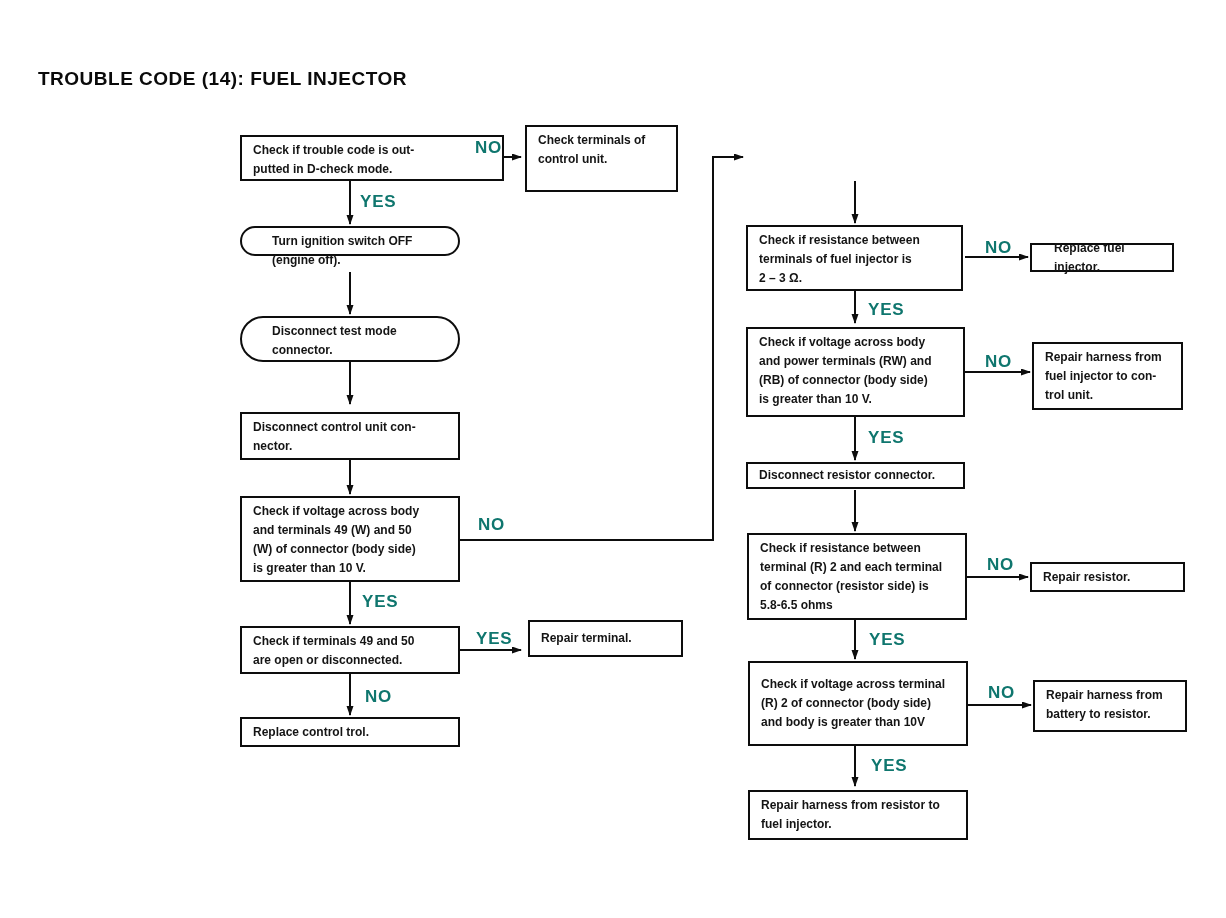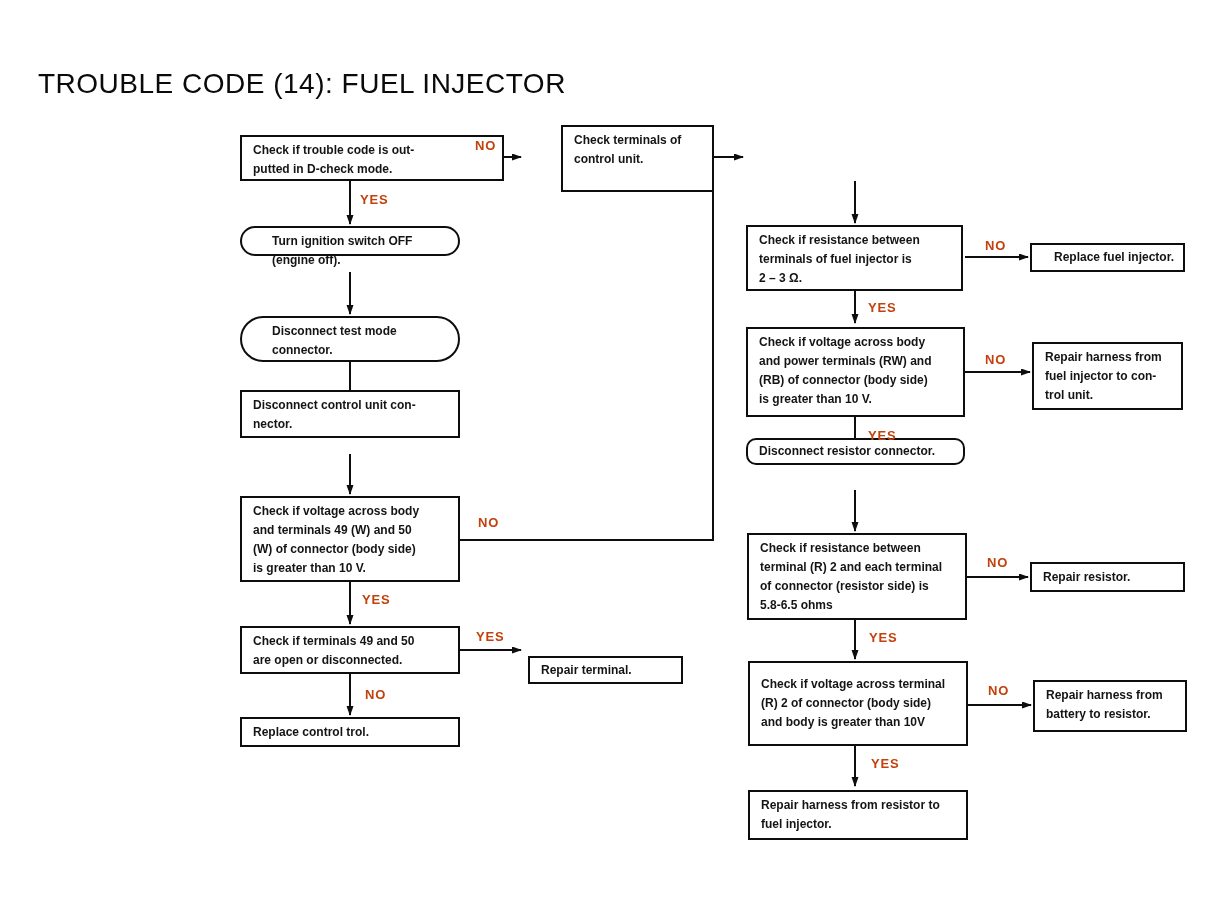--- a/index.html
+++ b/index.html
@@ -13,7 +13,7 @@
   }
   .title{
     position:absolute;left:38px;top:68px;
-    font-size:28px;font-weight:normal;letter-spacing:0.5px;
+    font-size:19px;font-weight:bold;letter-spacing:0.5px;
     color:#0a0a0a;
   }
   .lines{position:absolute;left:0;top:0;pointer-events:none;}

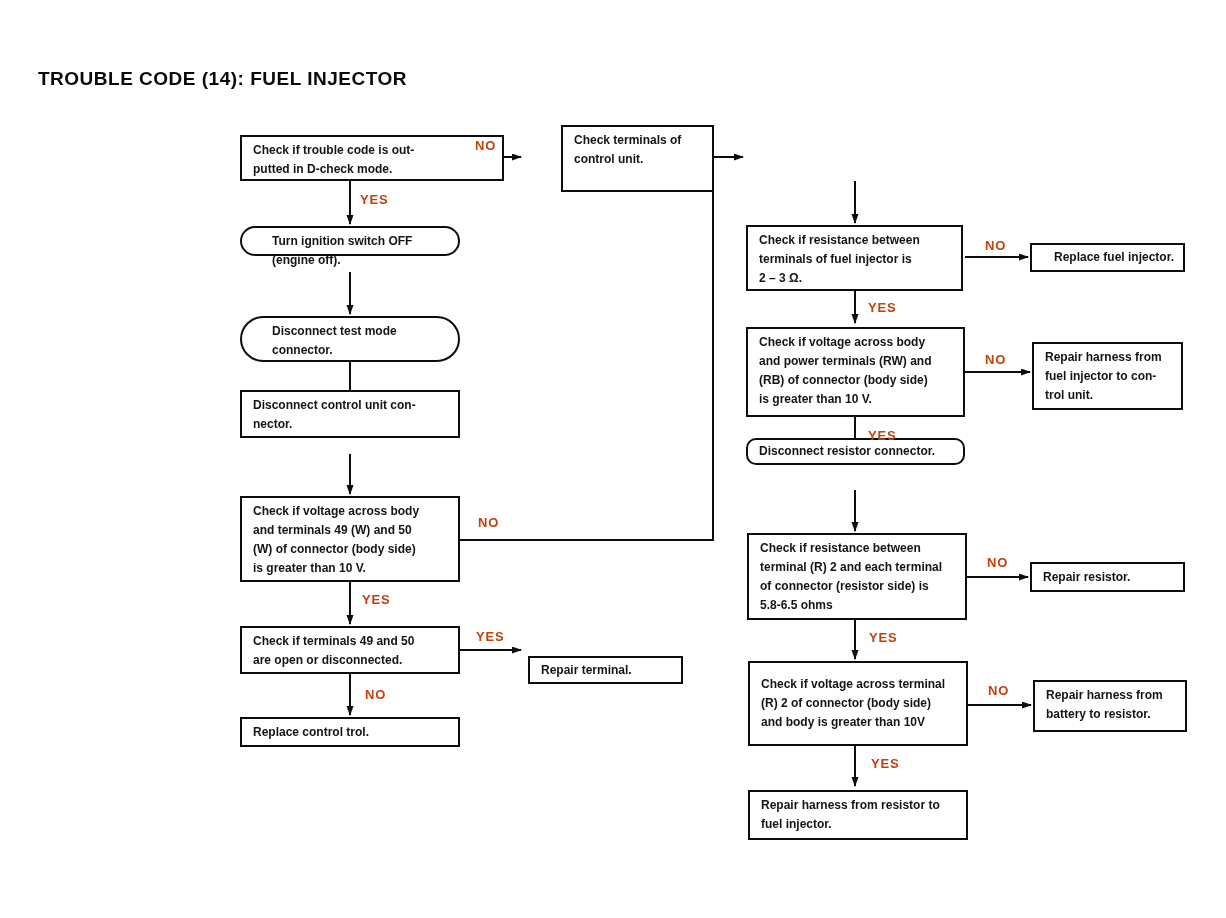--- a/index.html
+++ b/index.html
@@ -38,8 +38,8 @@
   }
   .edge-label{
     position:absolute;
-    font-size:13px;font-weight:bold;letter-spacing:0.8px;
-    color:#c2410c;
+    font-size:17px;font-weight:bold;letter-spacing:0.8px;
+    color:#0f766e;
   }
 </style>
 </head>

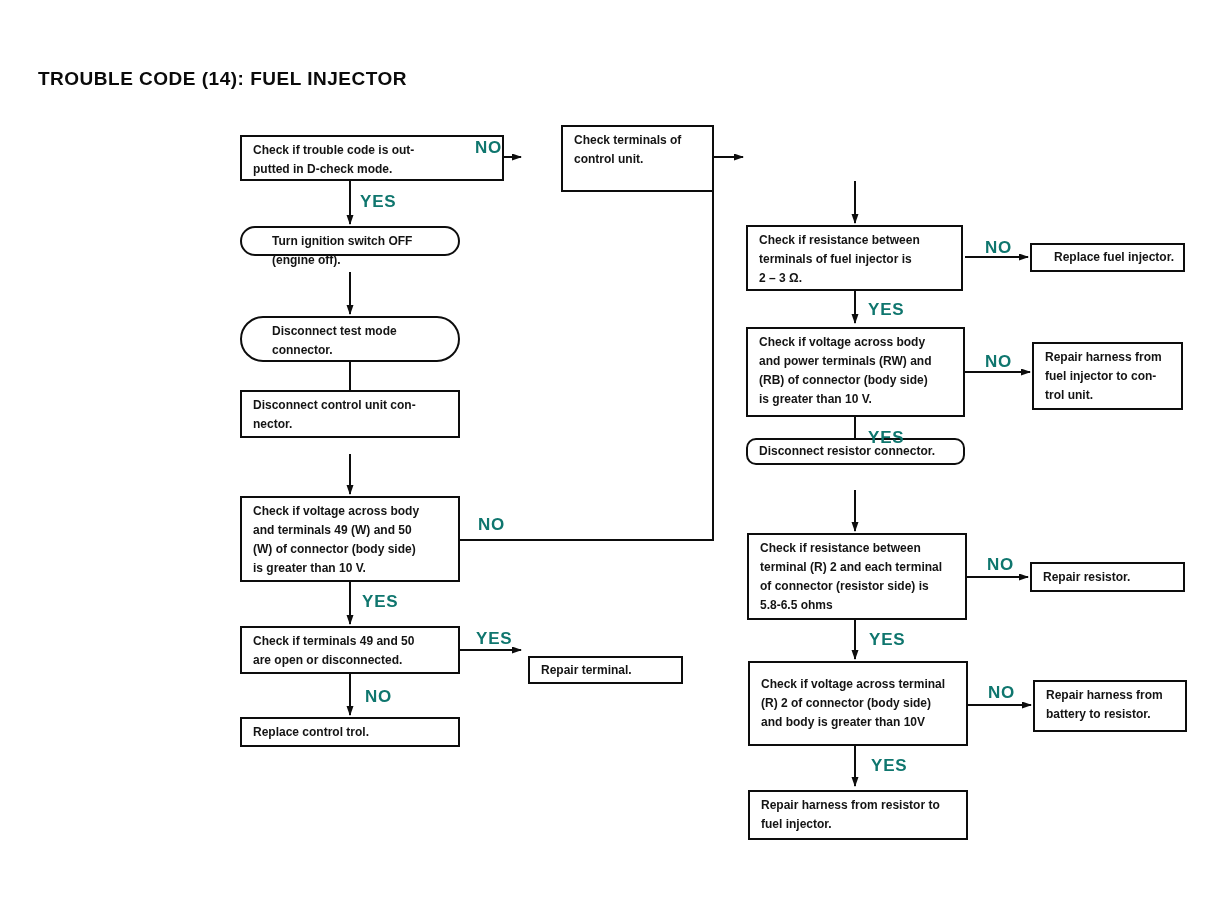--- a/index.html
+++ b/index.html
@@ -80,7 +80,7 @@
 
   <div class="node" style="left:240px;top:135px;width:264px;height:46px;">Check if trouble code is out-
 putted in D-check mode.</div>
-  <div class="node" style="left:525px;top:125px;width:153px;height:67px;margin-left:36px;">Check terminals of
+  <div class="node" style="left:525px;top:125px;width:153px;height:67px;">Check terminals of
 control unit.</div>
   <div class="node rounded" style="left:240px;top:226px;width:220px;height:30px;">Turn ignition switch OFF
 (engine off).</div>

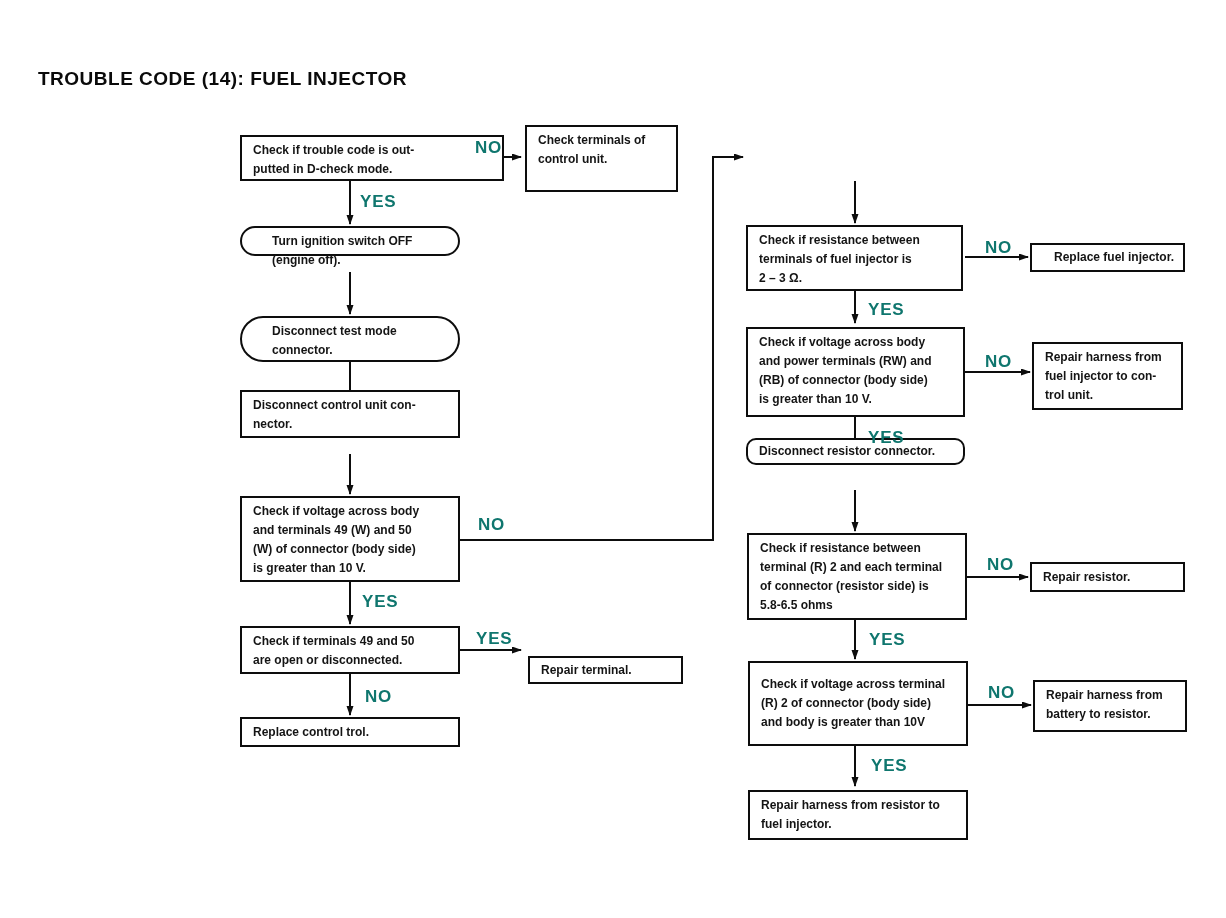--- a/index.html
+++ b/index.html
@@ -100,7 +100,7 @@
   <div class="node" style="left:746px;top:225px;width:217px;height:66px;">Check if resistance between
 terminals of fuel injector is
 2 – 3 Ω.</div>
-  <div class="node vcenter" style="left:1030px;top:243px;width:155px;height:29px;padding-left:22px;">Replace fuel injector.</div>
+  <div class="node vcenter" style="left:1030px;top:243px;width:144px;height:29px;padding-left:22px;">Replace fuel injector.</div>
   <div class="node" style="left:746px;top:327px;width:219px;height:90px;">Check if voltage across body
 and power terminals (RW) and
 (RB) of connector (body side)

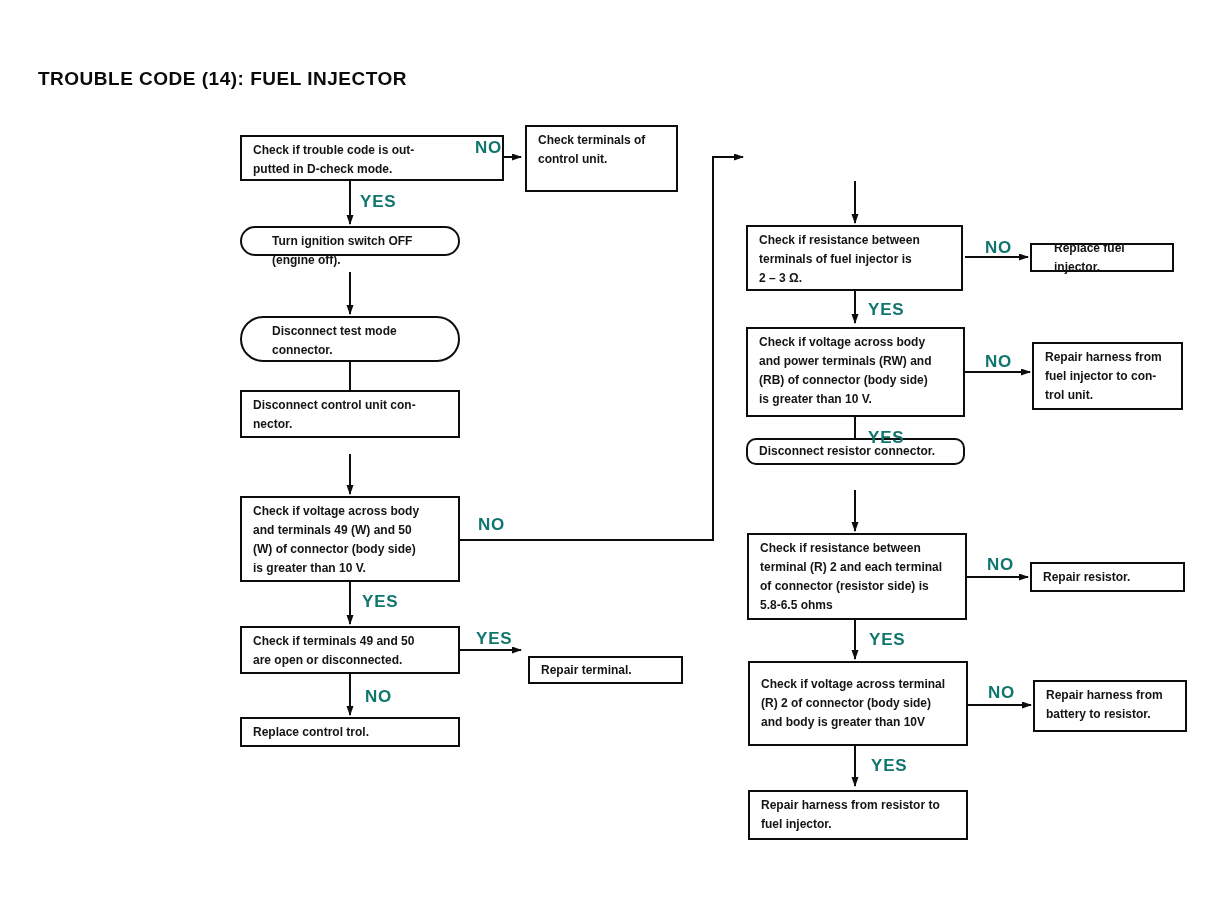--- a/index.html
+++ b/index.html
@@ -86,7 +86,7 @@
 (engine off).</div>
   <div class="node rounded" style="left:240px;top:316px;width:220px;height:46px;">Disconnect test mode
 connector.</div>
-  <div class="node" style="left:240px;top:390px;width:220px;height:48px;">Disconnect control unit con-
+  <div class="node" style="left:240px;top:412px;width:220px;height:48px;">Disconnect control unit con-
 nector.</div>
   <div class="node" style="left:240px;top:496px;width:220px;height:86px;">Check if voltage across body
 and terminals 49 (W) and 50

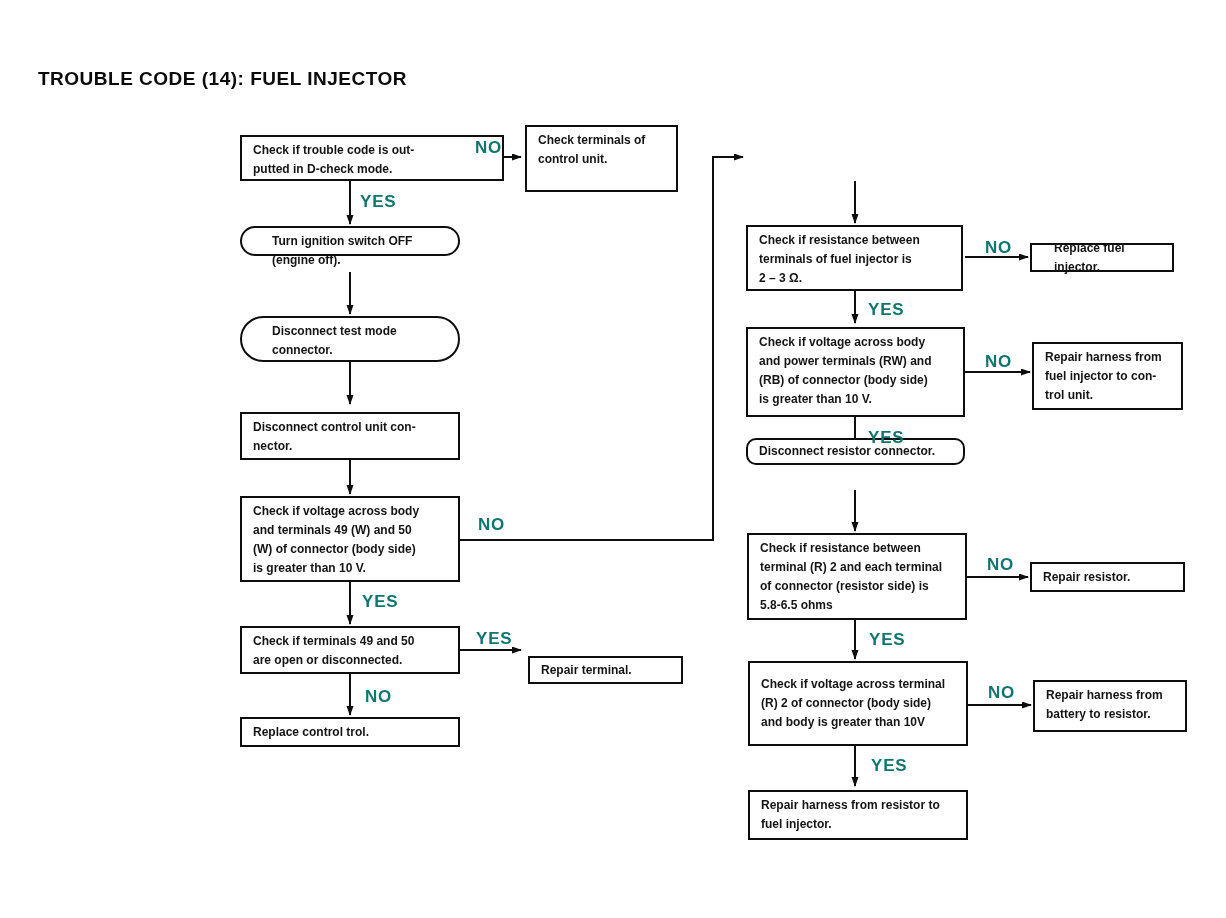--- a/index.html
+++ b/index.html
@@ -108,7 +108,7 @@
   <div class="node" style="left:1032px;top:342px;width:151px;height:68px;">Repair harness from
 fuel injector to con-
 trol unit.</div>
-  <div class="node vcenter" style="left:746px;top:438px;width:219px;height:27px;border-radius:10px;">Disconnect resistor connector.</div>
+  <div class="node vcenter" style="left:746px;top:462px;width:219px;height:27px;">Disconnect resistor connector.</div>
   <div class="node" style="left:747px;top:533px;width:220px;height:87px;">Check if resistance between
 terminal (R) 2 and each terminal
 of connector (resistor side) is

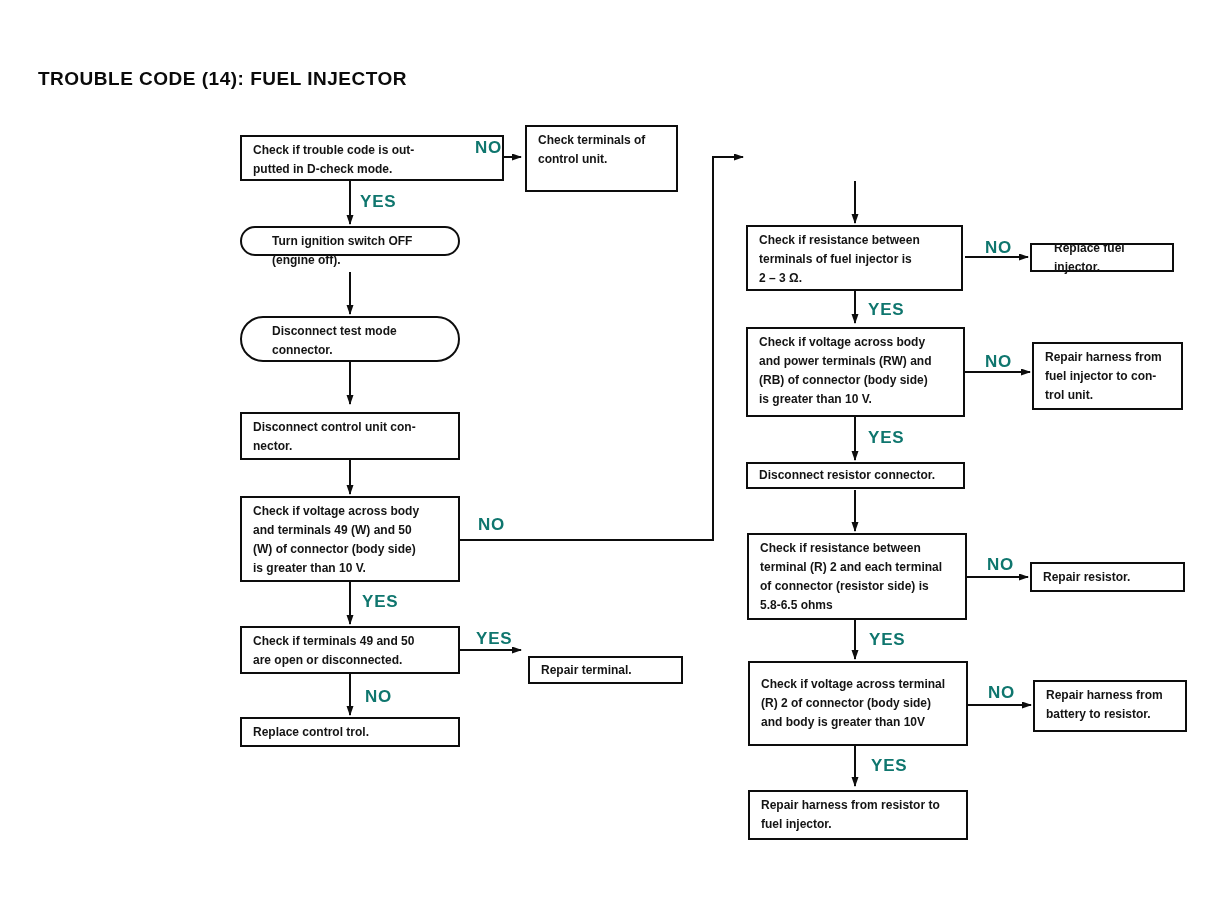--- a/index.html
+++ b/index.html
@@ -94,7 +94,7 @@
 is greater than 10 V.</div>
   <div class="node" style="left:240px;top:626px;width:220px;height:48px;">Check if terminals 49 and 50
 are open or disconnected.</div>
-  <div class="node vcenter" style="left:528px;top:656px;width:155px;height:28px;">Repair terminal.</div>
+  <div class="node vcenter" style="left:528px;top:620px;width:155px;height:37px;">Repair terminal.</div>
   <div class="node vcenter" style="left:240px;top:717px;width:220px;height:30px;">Replace control trol.</div>
 
   <div class="node" style="left:746px;top:225px;width:217px;height:66px;">Check if resistance between

